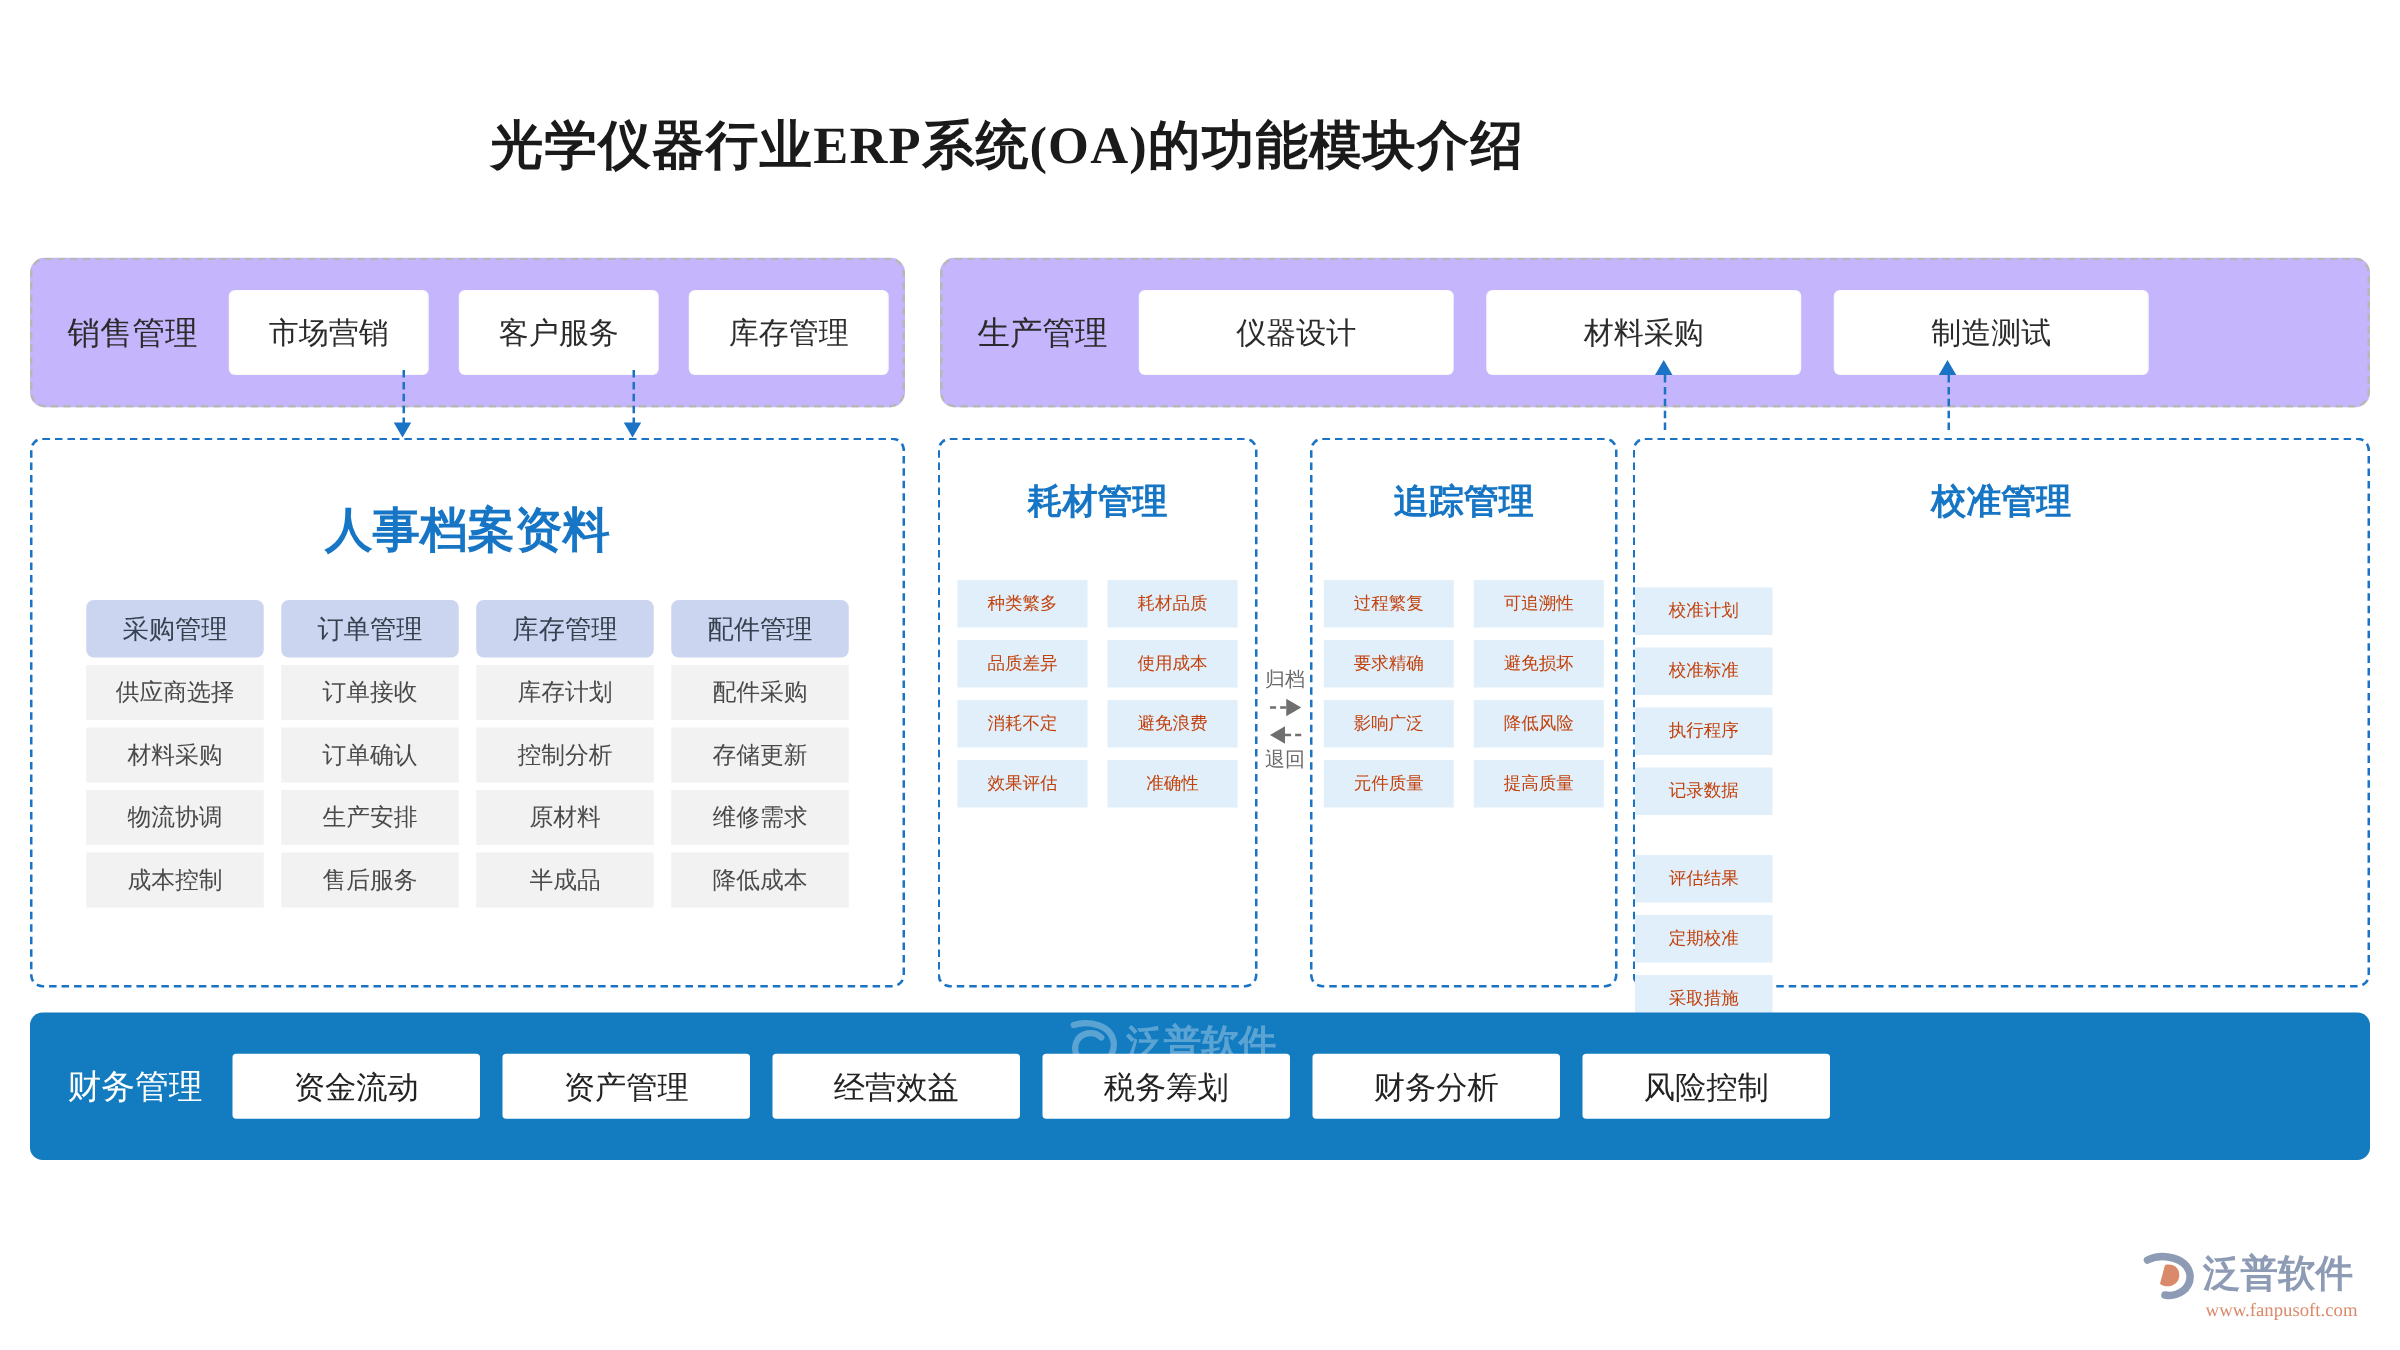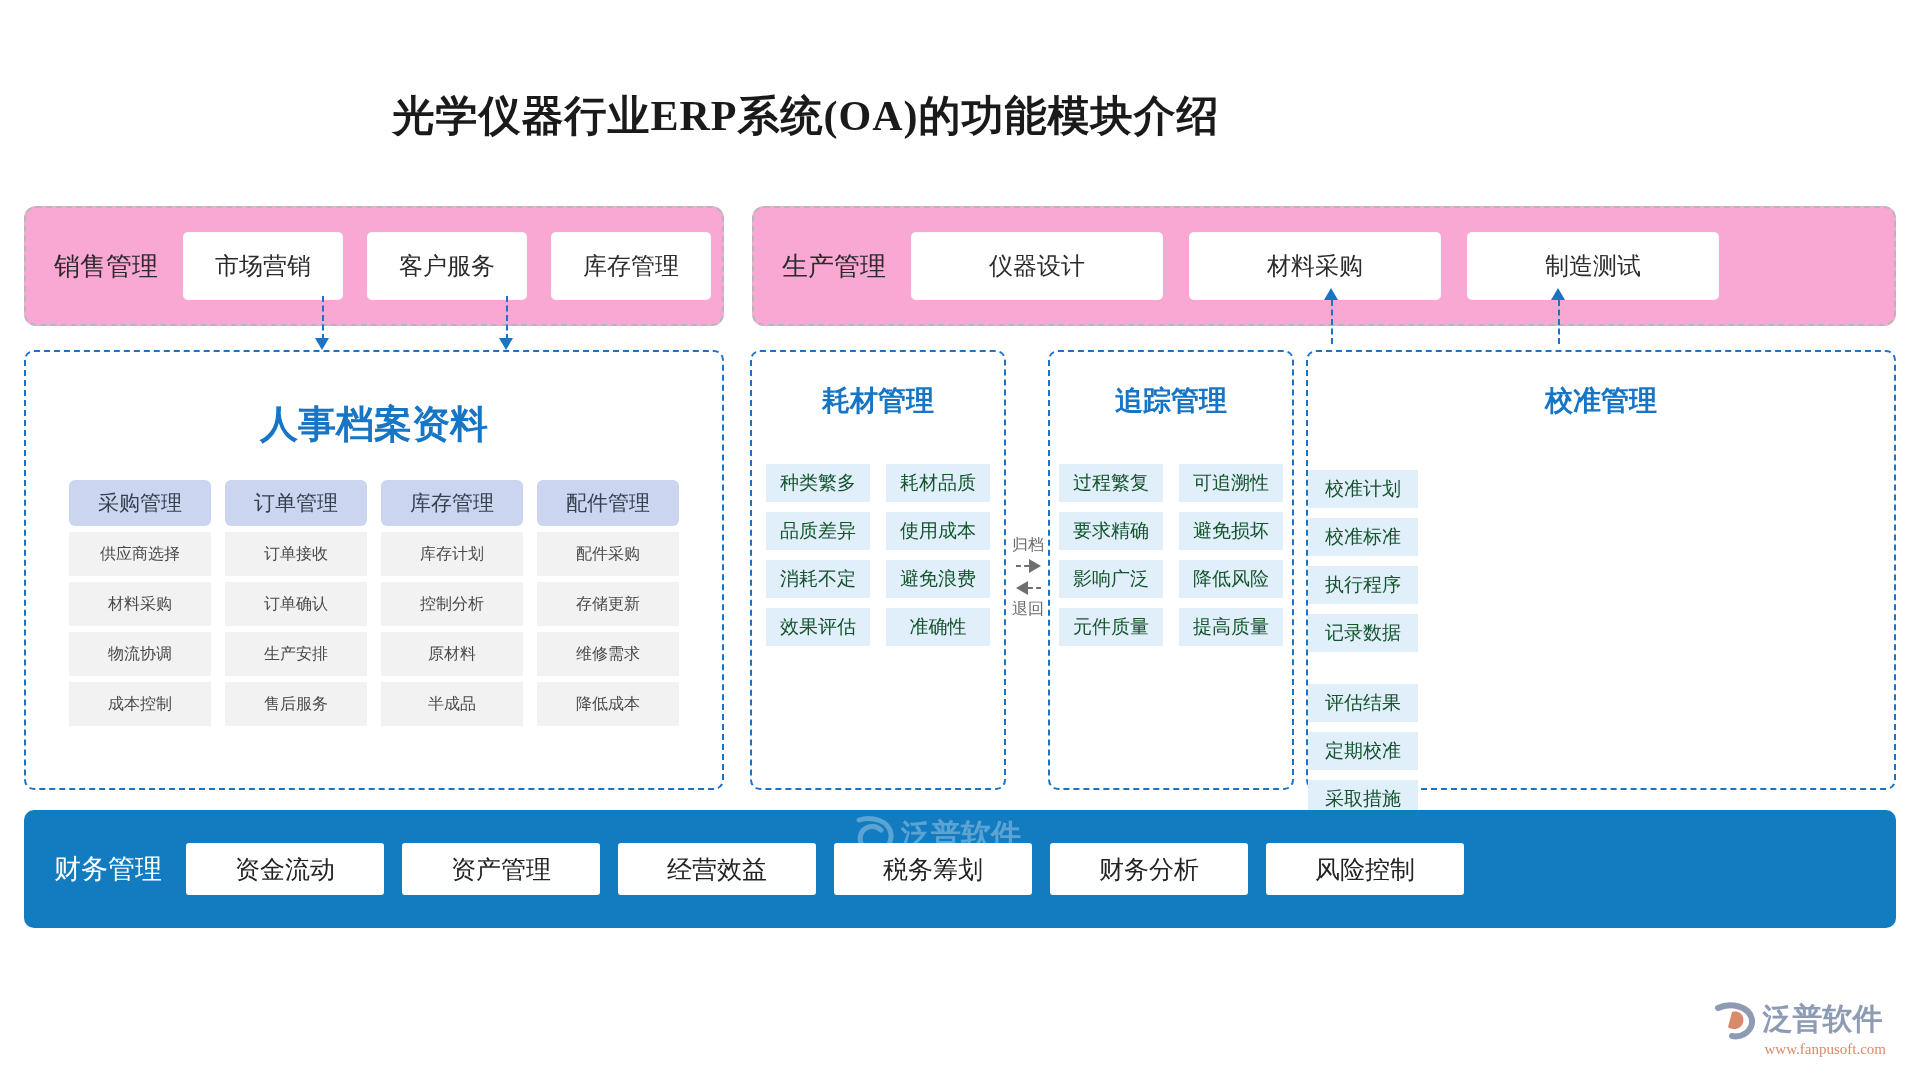--- a/index.html
+++ b/index.html
@@ -34,7 +34,7 @@
     position: absolute;
     border: 2px dashed #b7b7b7;
     border-radius: 12px;
-    background: #f9a8d4;
+    background: #c4b5fd;
     display: flex;
     align-items: center;
     box-sizing: border-box;

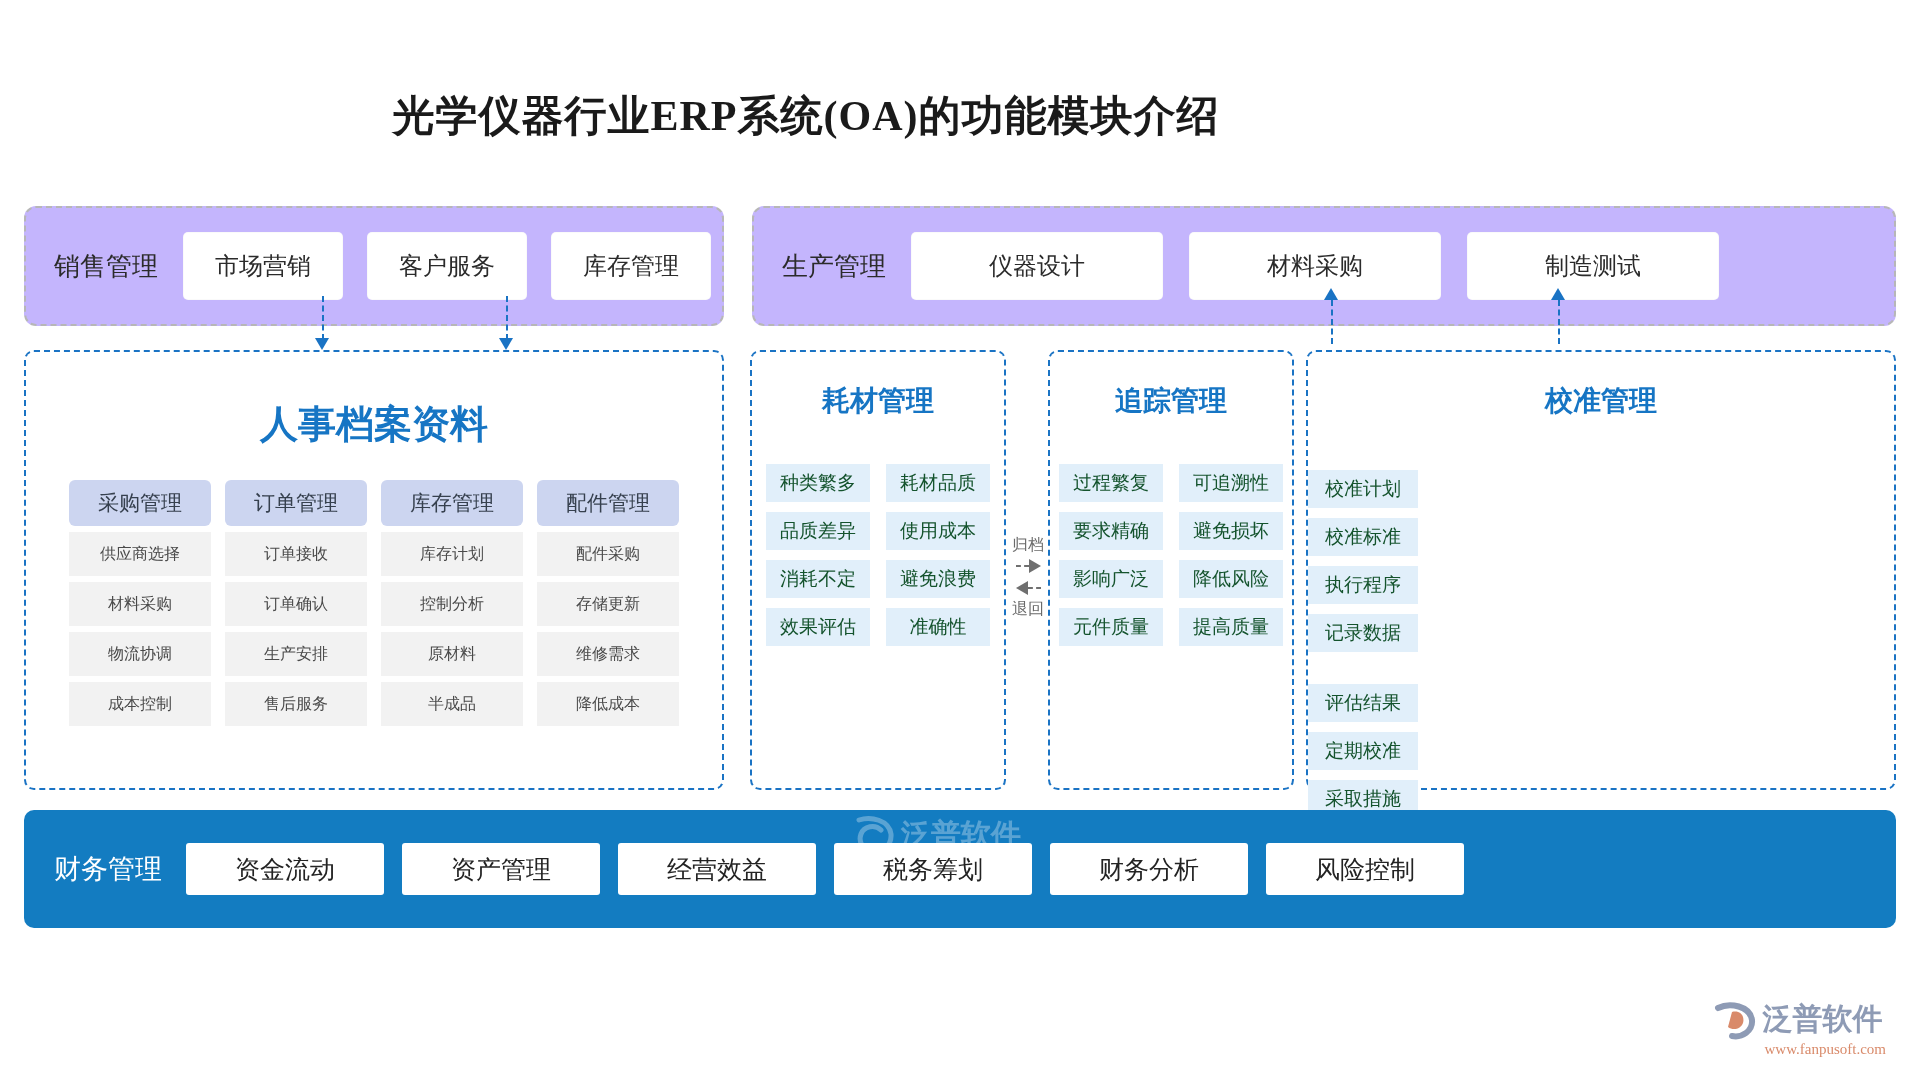--- a/index.html
+++ b/index.html
@@ -129,8 +129,8 @@
   .tag-col { display: flex; flex-direction: column; }
   .tag {
     background: #e1effa;
-    color: #14532d;
-    font-size: 19px;
+    color: #c2410c;
+    font-size: 14px;
     height: 38px;
     width: 104px;
     display: flex; align-items: center; justify-content: center;

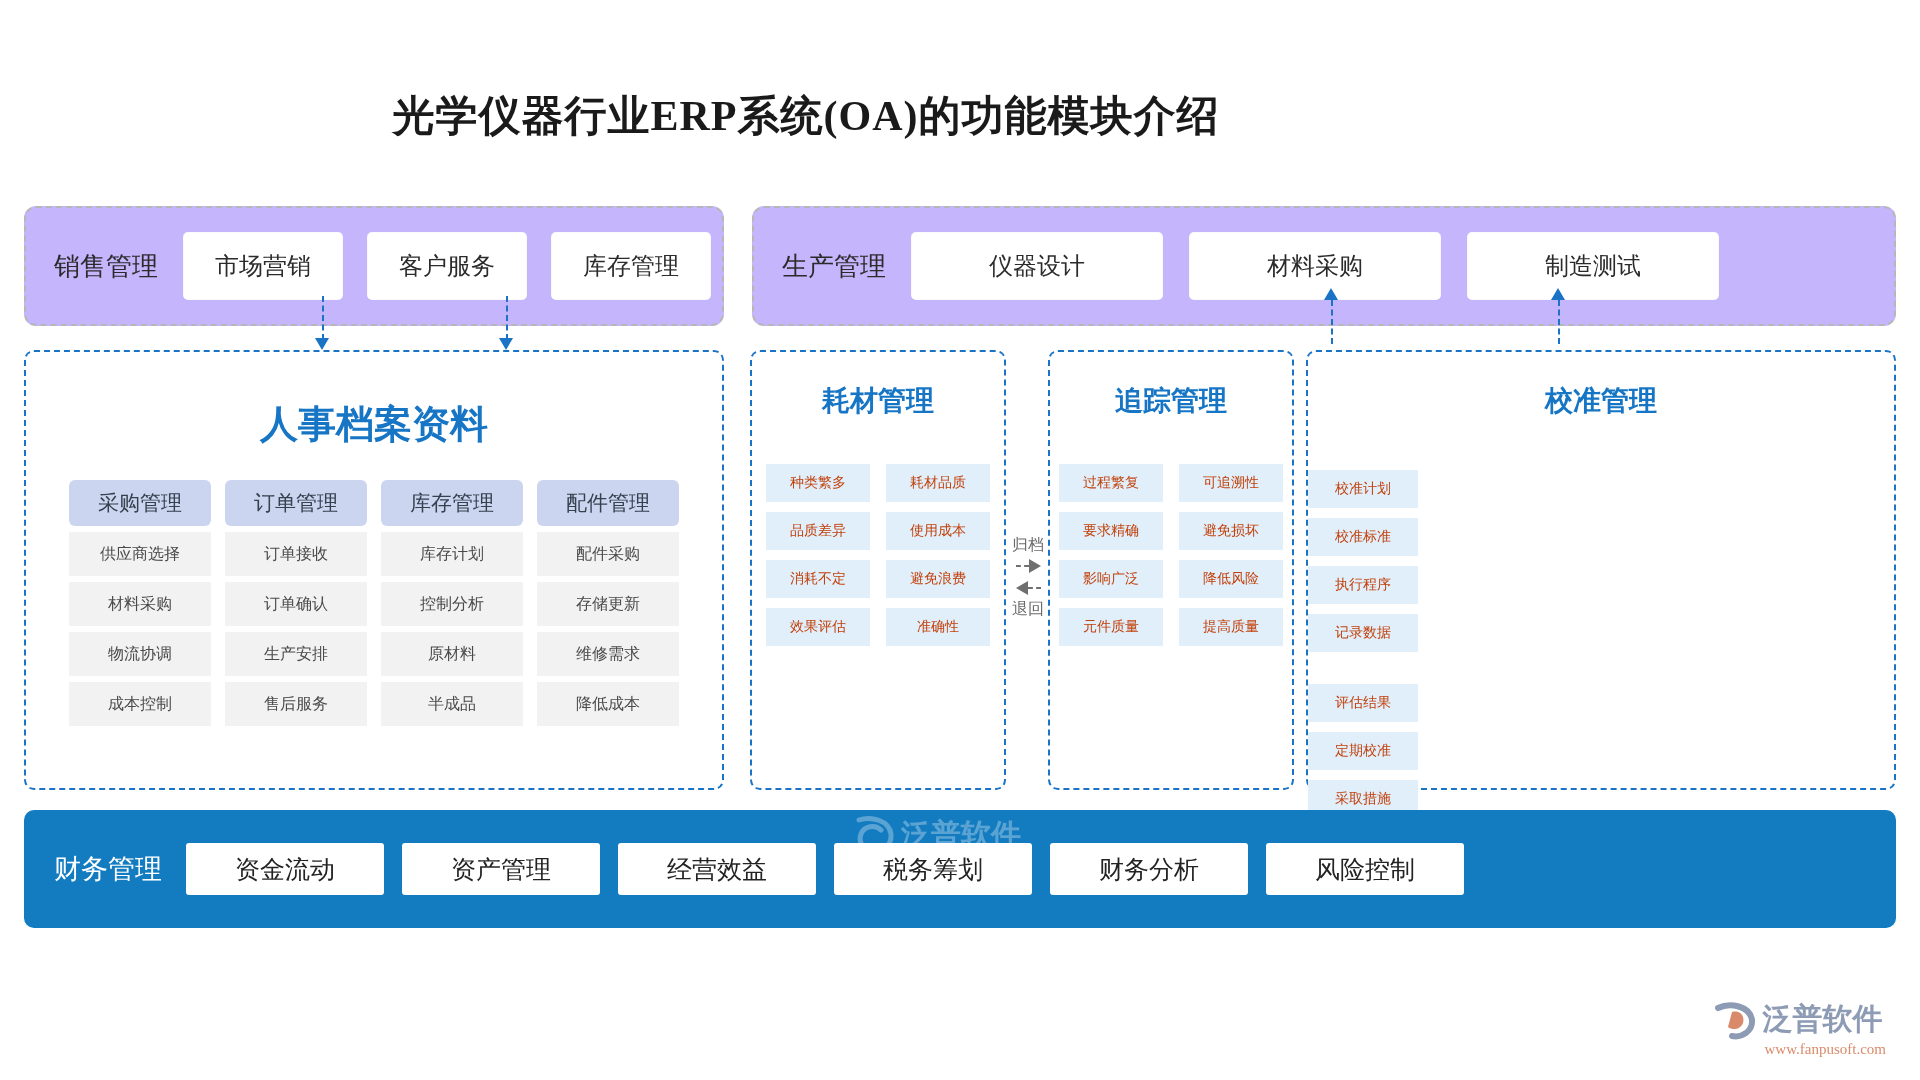--- a/index.html
+++ b/index.html
@@ -112,7 +112,7 @@
     background: #f2f2f2;
     height: 44px;
     display: flex; align-items: center; justify-content: center;
-    font-size: 16px;
+    font-size: 19px;
     color: #4a4a4a;
     margin-bottom: 6px;
     font-family: "Liberation Serif", "DejaVu Serif", serif;

